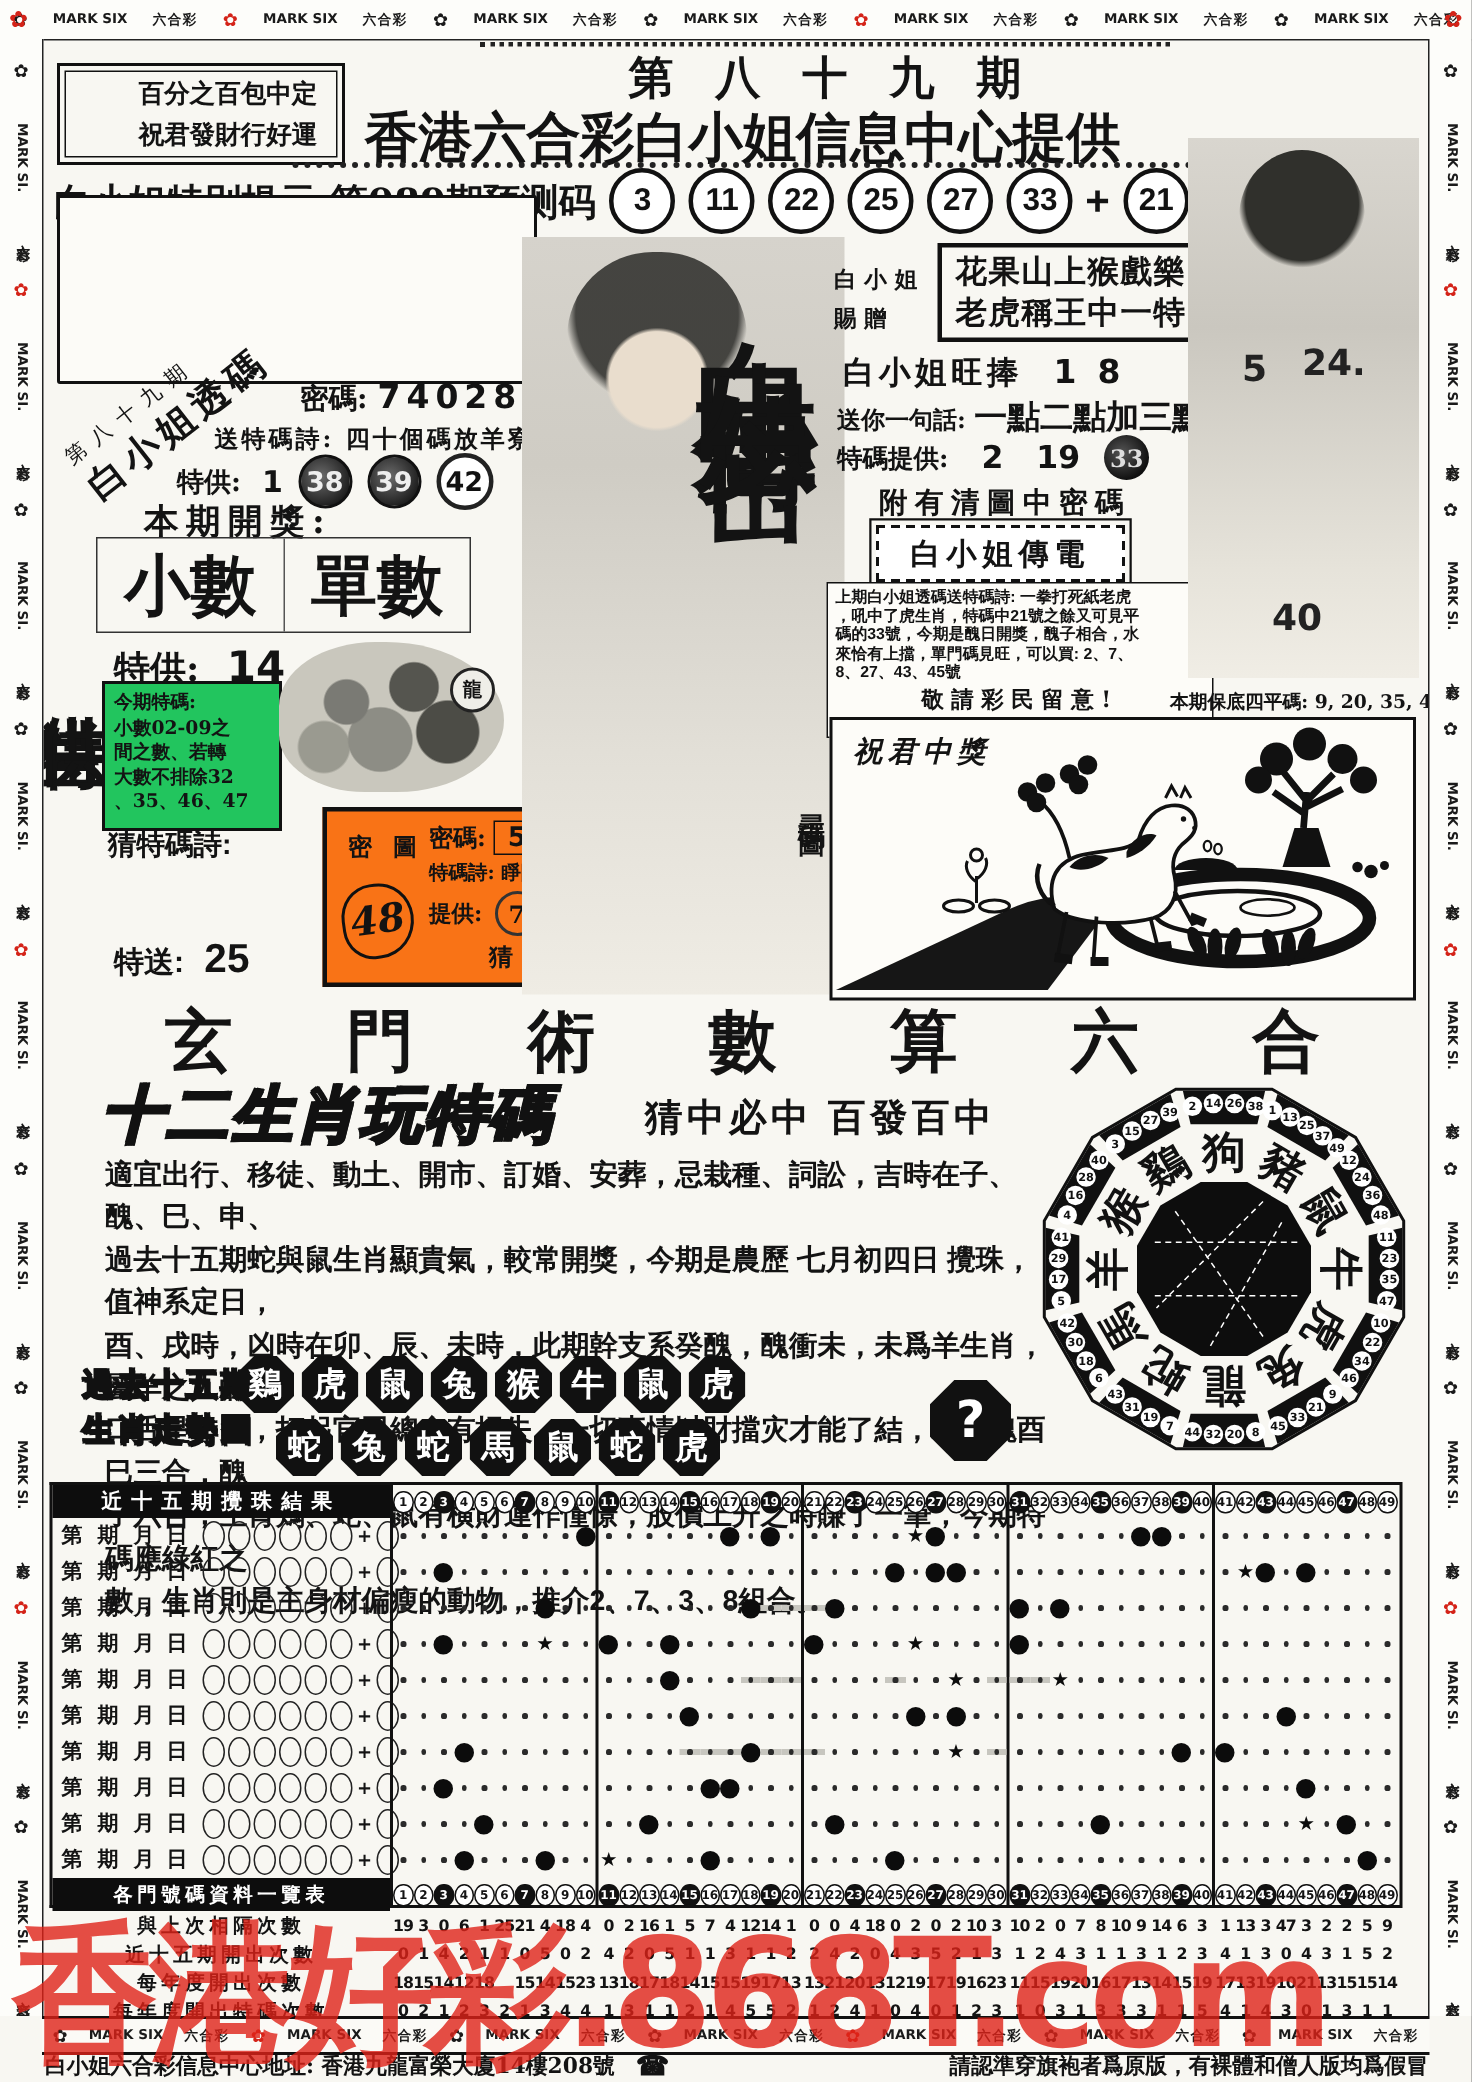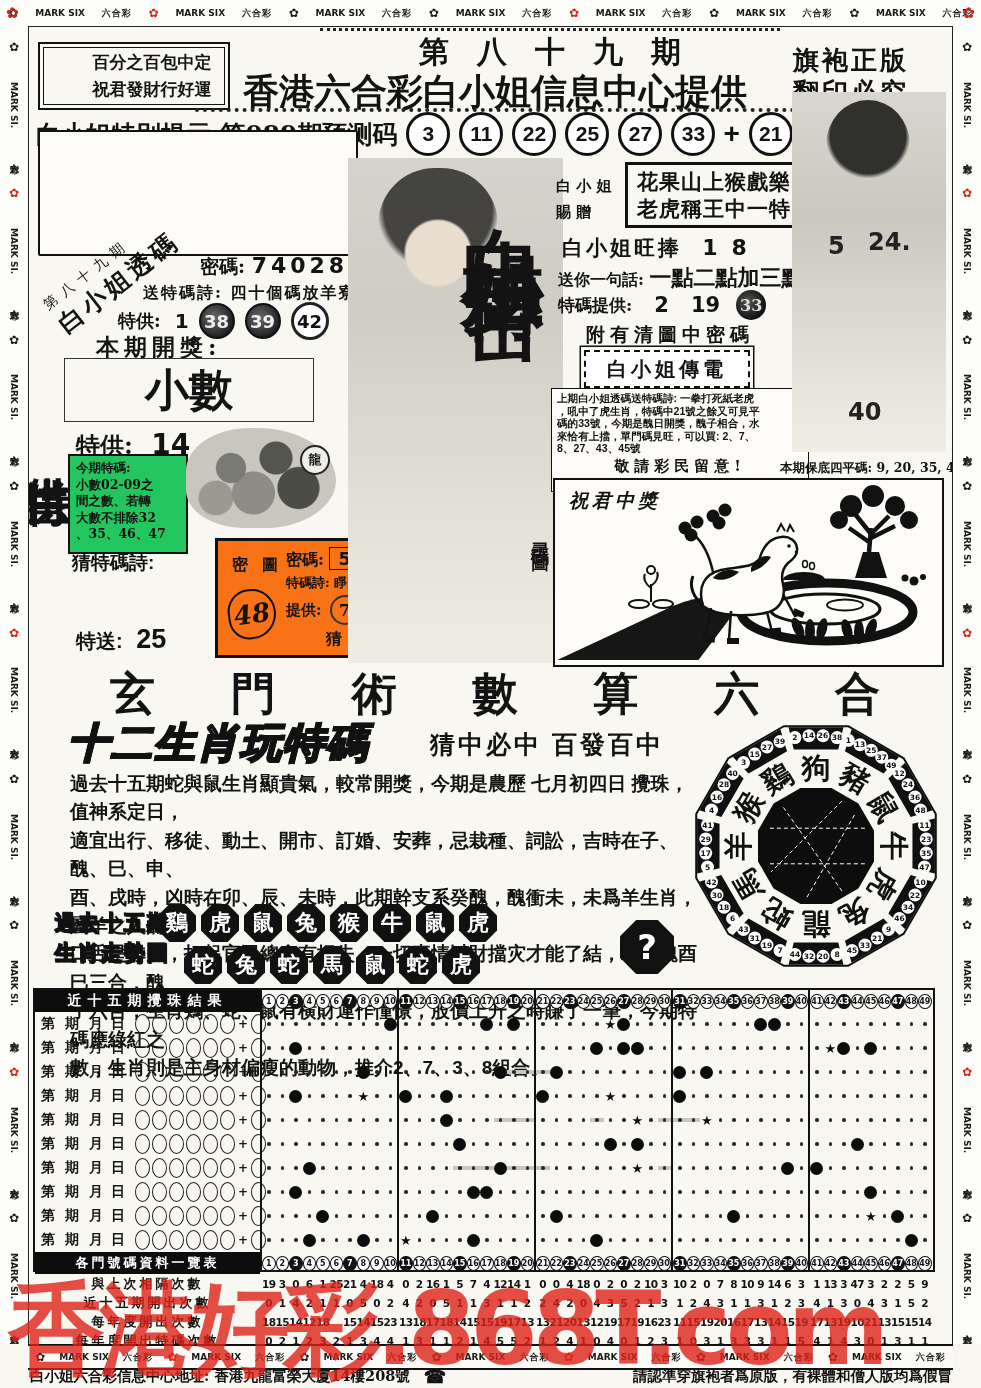--- a/index.html
+++ b/index.html
@@ -306,10 +306,6 @@
   <div class="abs issue-title">第八十九期</div>
   <div class="abs main-title">香港六合彩白小姐信息中心提供</div>
   <div class="abs dotline" style="left:195px;top:108px;width:608px;border-top-width:4px;"></div>
-  <div class="abs copyright">
-    <div>旗袍正版</div>
-    <div>翻印必究</div>
-  </div>
   <div class="abs notice" id="notice-lines">
       <div>本报应彩民</div>
       <div>朋友的利益.</div>

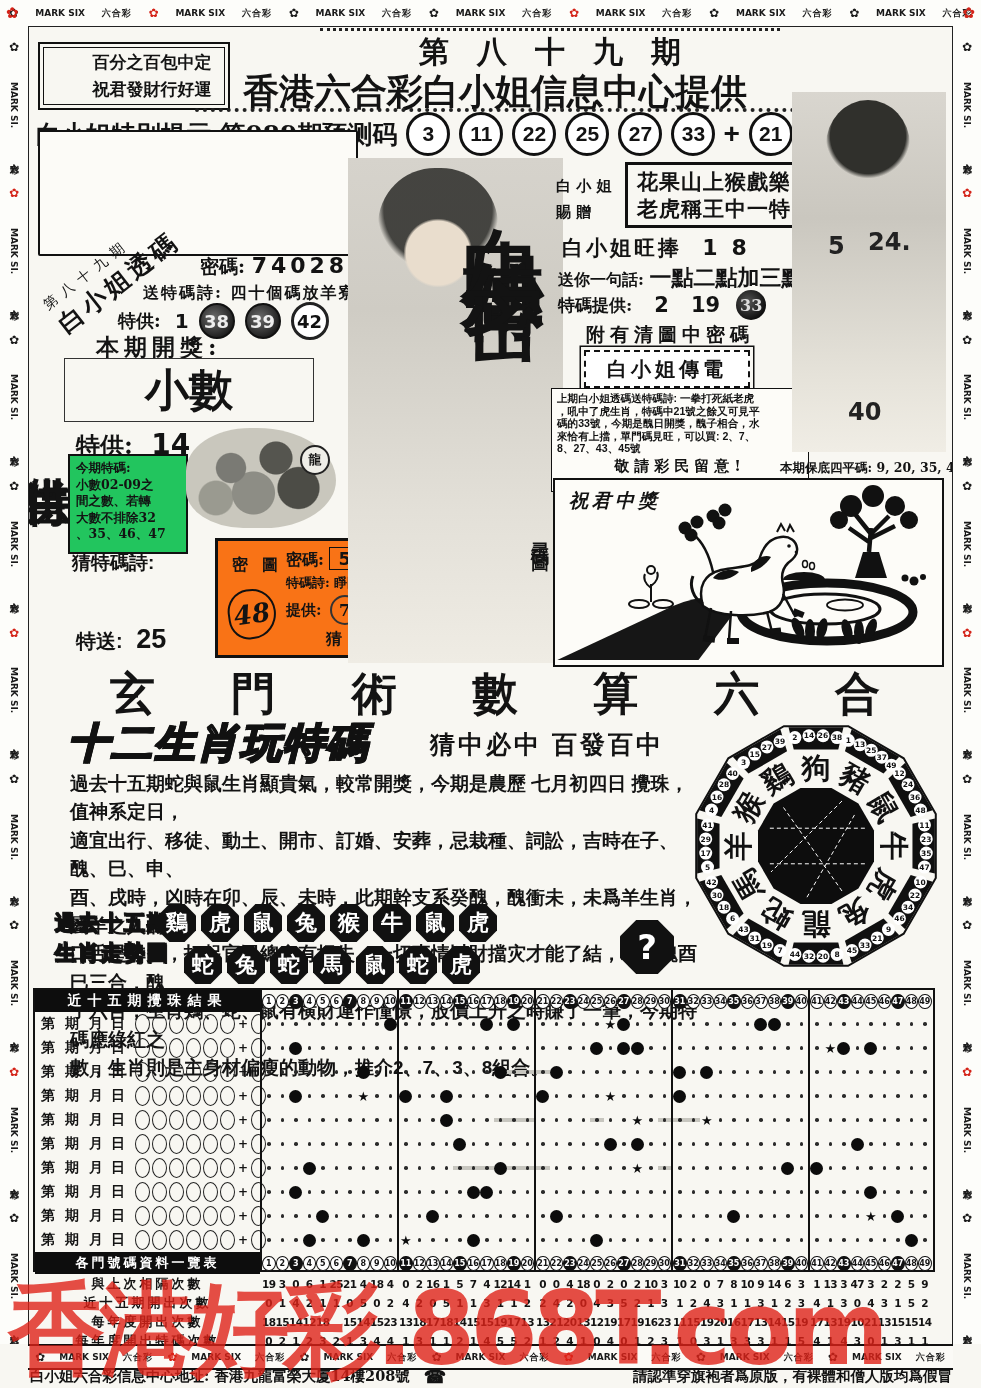--- a/index.html
+++ b/index.html
@@ -351,6 +351,7 @@
   <div class="abs kaijiang">本期開獎:</div>
   <div class="abs result-box">
     <div class="result-cell">小數</div>
+    <div class="result-cell">單數</div>
   </div>
   <div class="abs tegong2">
     <span>特供:</span>

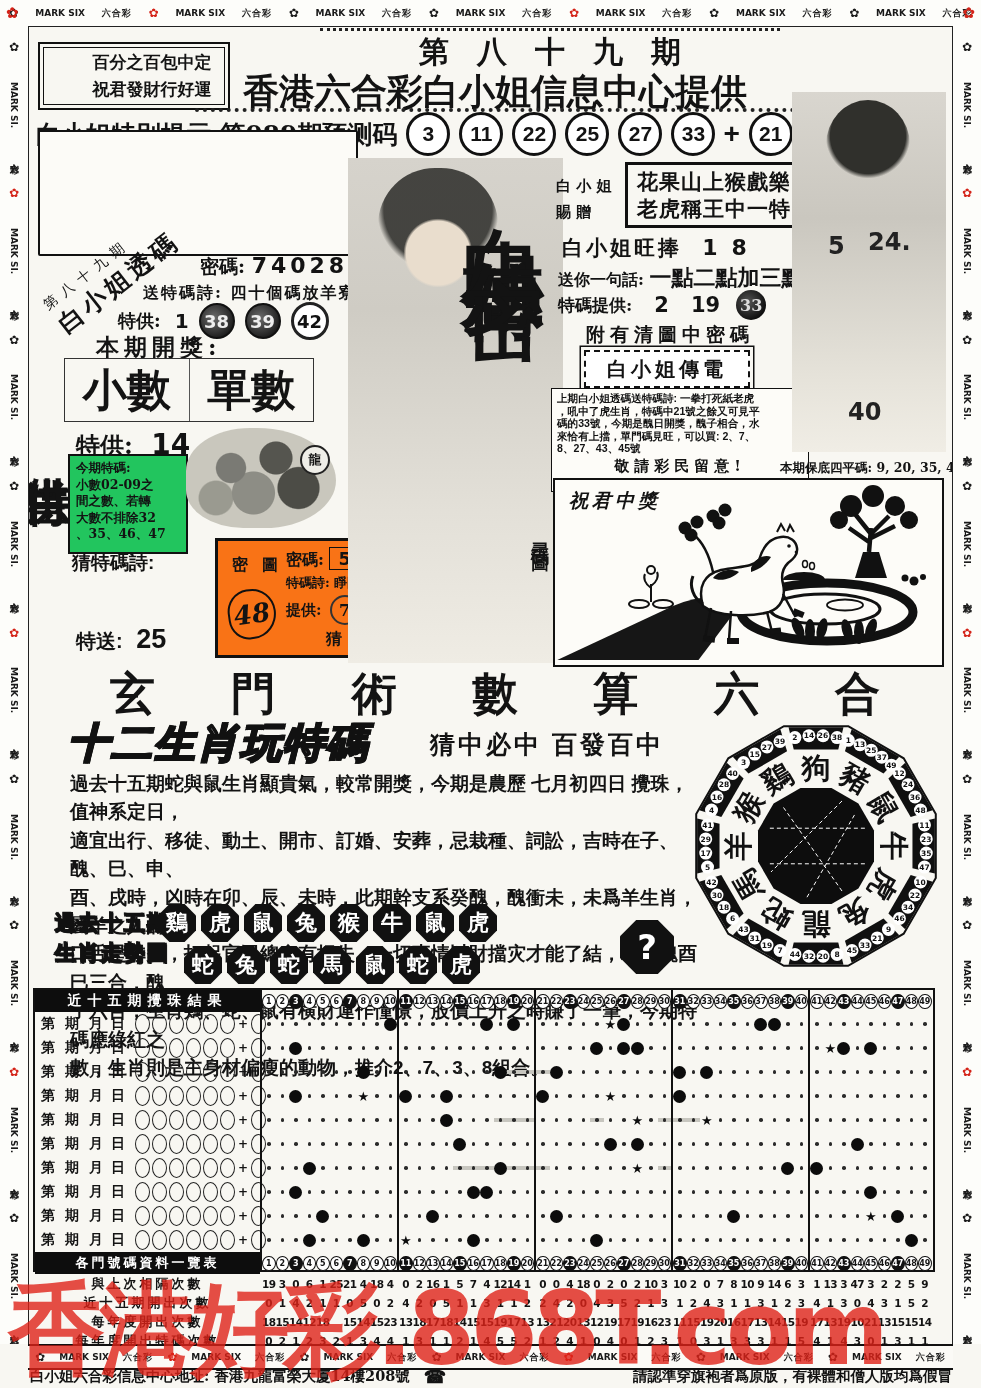--- a/index.html
+++ b/index.html
@@ -514,8 +514,8 @@
   <div class="abs outline-title">十二生肖玩特碼</div>
   <div class="abs sub-slogan">猜中必中 百發百中</div>
   <div class="abs article" id="article-lines">
+      <div>適宜出行、移徒、動土、開市、訂婚、安葬，忌栽種、詞訟，吉時在子、醜、巳、申、</div>
       <div>過去十五期蛇與鼠生肖顯貴氣，較常開獎，今期是農歷 七月初四日 攪珠，值神系定日，</div>
-      <div>適宜出行、移徒、動土、開市、訂婚、安葬，忌栽種、詞訟，吉時在子、醜、巳、申、</div>
       <div>酉、戌時，凶時在卯、辰、未時，此期幹支系癸醜，醜衝未，未爲羊生肖，屬羊之人的</div>
       <div>口舌是非多，打起官司總會有損失，一切事情以財擋灾才能了結，地支醜酉巳三合，醜</div>
       <div>子六合，生肖鶏、蛇、鼠有横財運作憧憬，股價上升之時賺了一筆，今期特碼應綠紅之</div>

